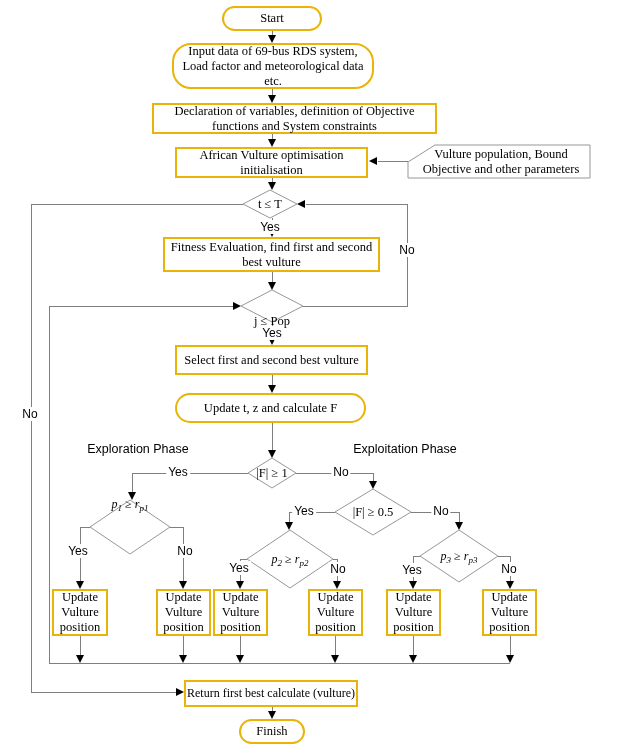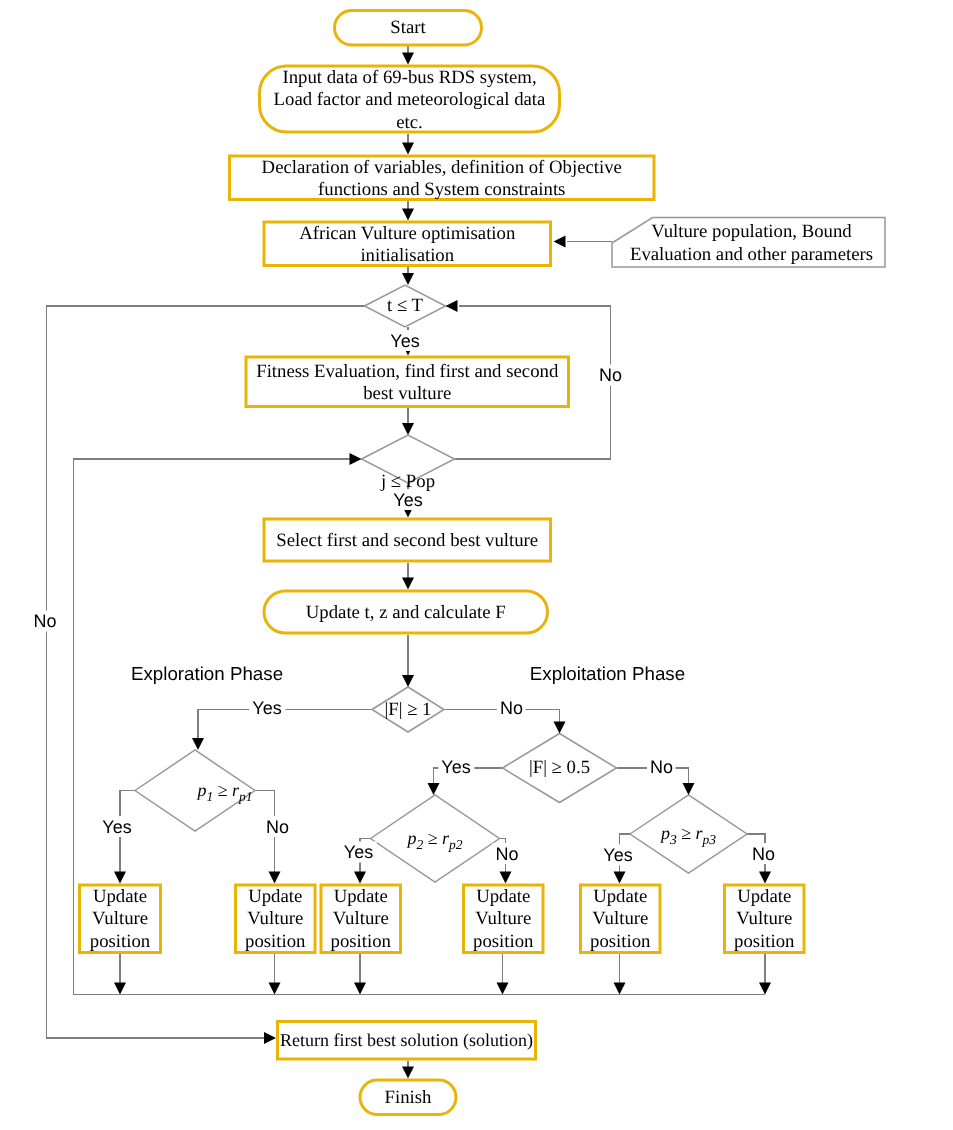--- a/index.html
+++ b/index.html
@@ -126,7 +126,7 @@
     <span>African Vulture optimisation initialisation</span>
   </div>
   <div class="box noborder" style="left:412px;top:145px;width:178px;height:33px;">
-    <span>Vulture population, Bound Evaluation and other parameters</span>
+    <span>Vulture population, Bound Objective and other parameters</span>
   </div>
   <div class="box" style="left:175px;top:345px;width:193px;height:30px;">
     <span>Select first and second best vulture</span>

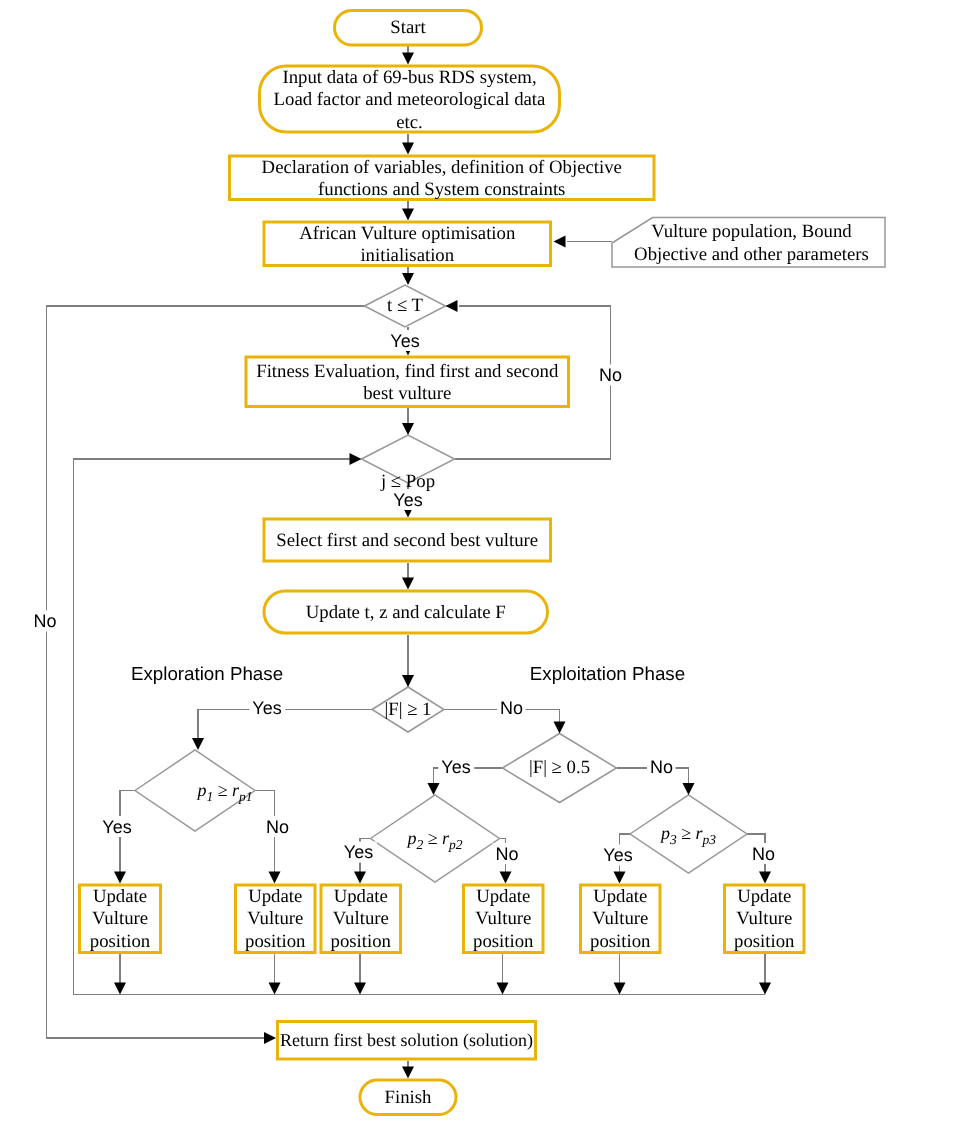--- a/index.html
+++ b/index.html
@@ -166,7 +166,7 @@
   <div class="dlabel" style="left:272px;top:473px;">|F| ≥ 1</div>
   <div class="dlabel" style="left:373px;top:512px;">|F| ≥ 0.5</div>
 
-  <div class="dlabel math" style="left:130px;top:527px;margin-left:20px;">
+  <div class="dlabel math" style="left:130px;top:504px;">
     <span>p</span><sub>1</sub><span class="op">≥</span><span>r</span><sub>p1</sub>
   </div>
   <div class="dlabel math" style="left:290px;top:559px;">

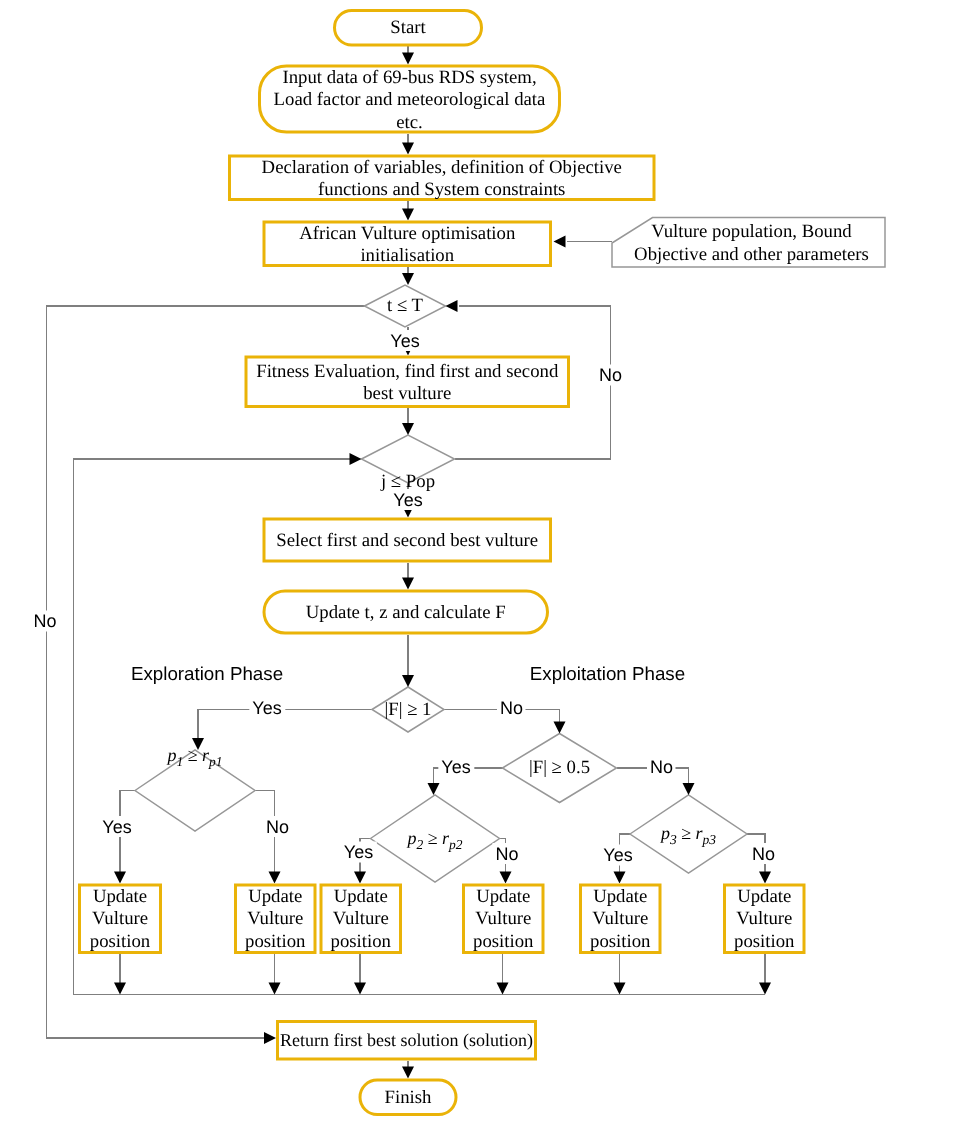--- a/index.html
+++ b/index.html
@@ -158,7 +158,7 @@
   </div>
 
   <div class="box nowrap ret" style="left:184px;top:680px;width:174px;height:27px;">
-    <span>Return first best solution (solution)</span>
+    <span>Return first best calculate (vulture)</span>
   </div>
 
   <div class="dlabel" style="left:270px;top:204px;">t ≤ T</div>

